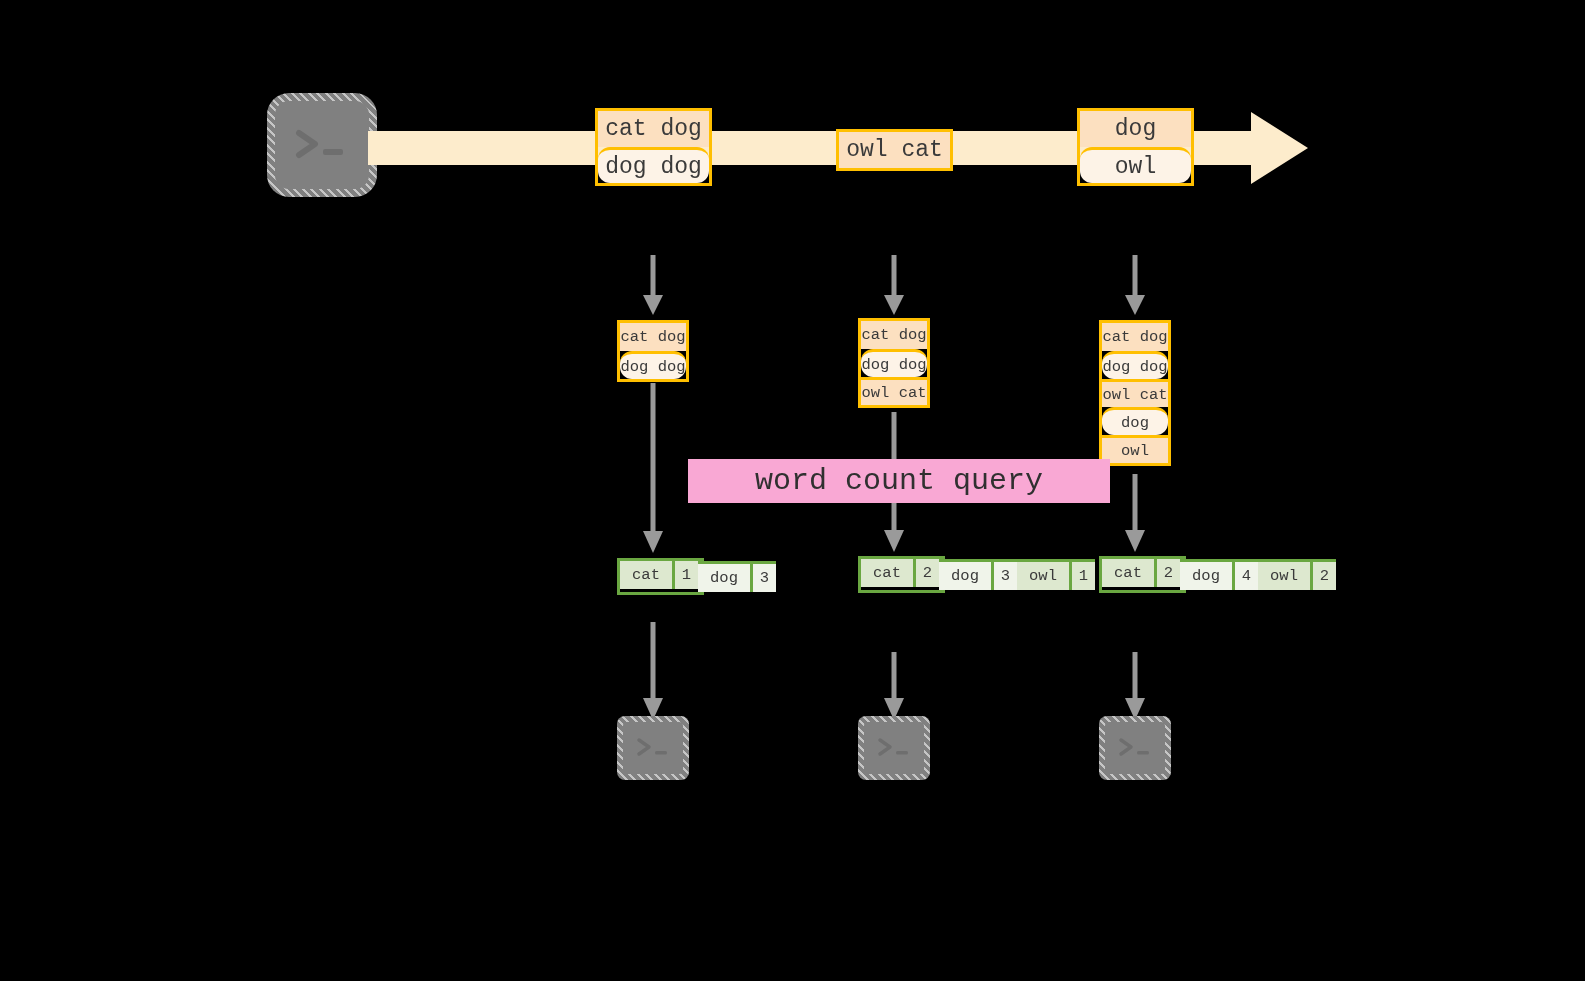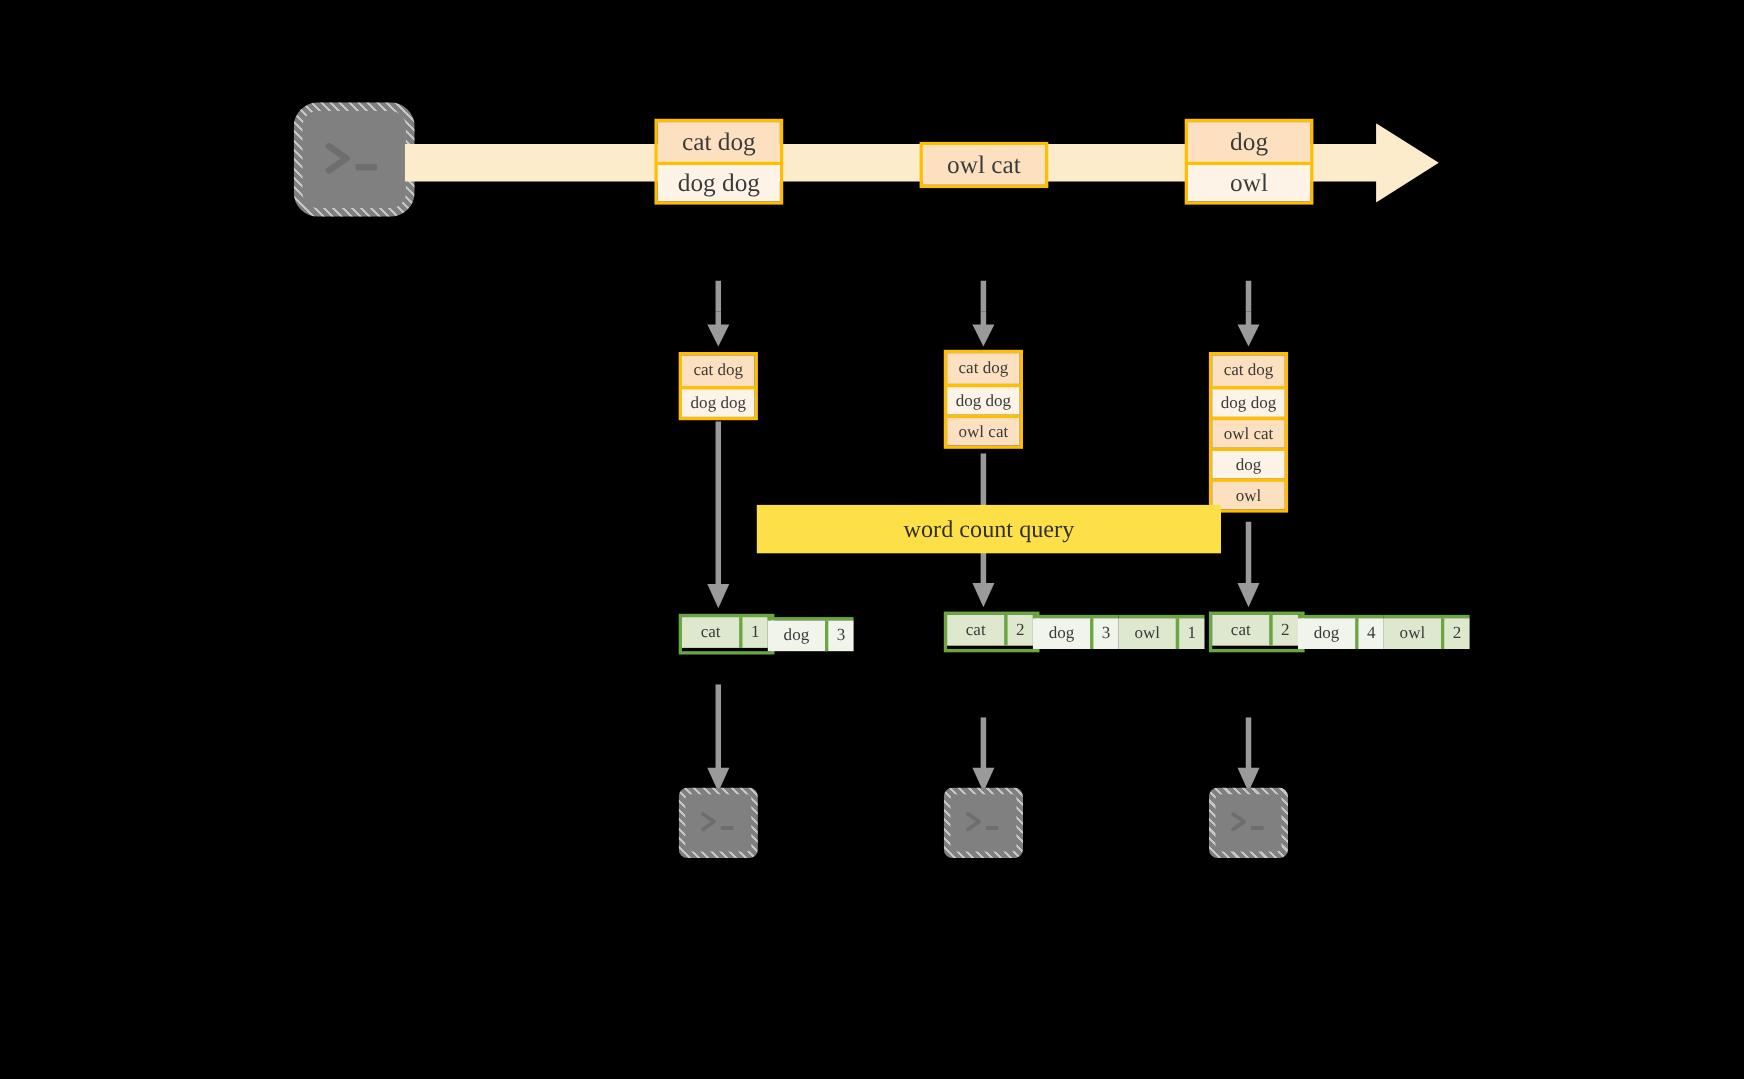--- a/index.html
+++ b/index.html
@@ -14,7 +14,7 @@
     height: 981px;
     background: #000000;
     overflow: hidden;
-    font-family: Liberation Serif, serif;
+    font-family: Liberation Mono, monospace;
   }
 
   

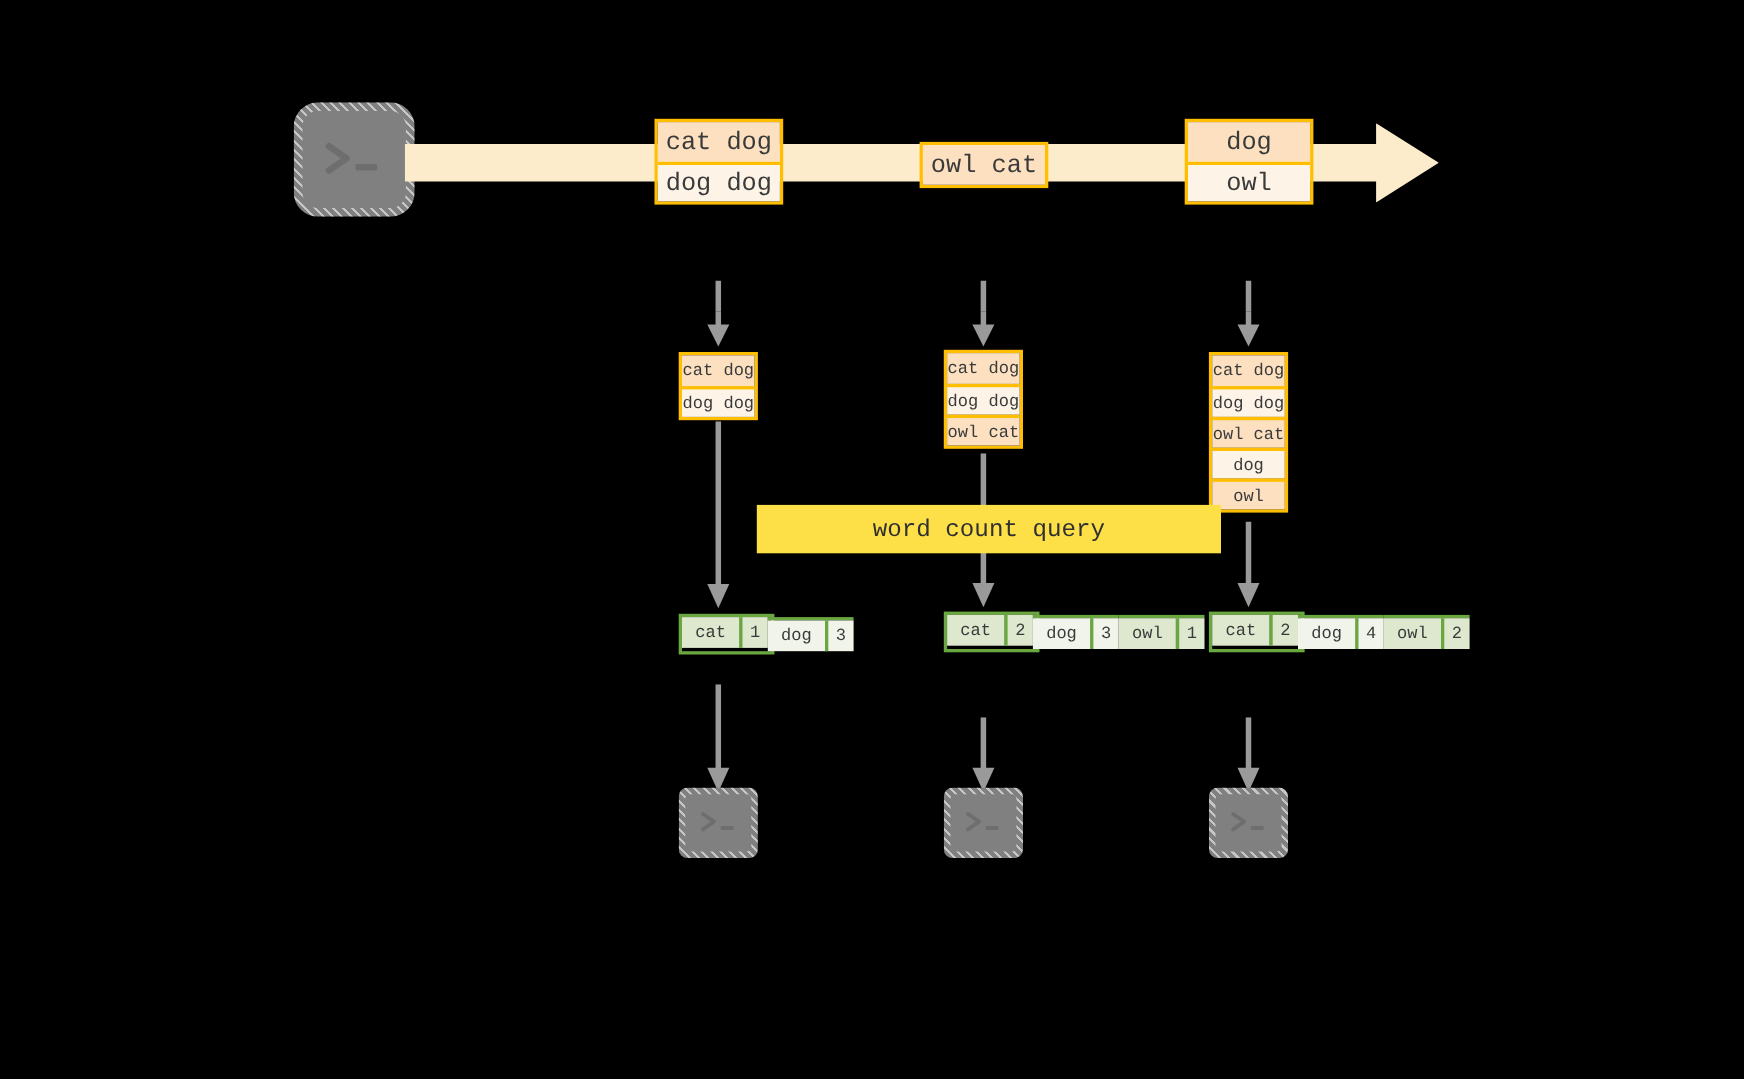--- a/index.html
+++ b/index.html
@@ -70,7 +70,7 @@
     white-space: nowrap;
   }
   .rec-row.dark  { background: #fce0c0; }
-  .rec-row.light { background: #fdf3e7; }
+  .rec-row.light { background: #fdf3e7; border-radius: 12px; }
   .rec-row + .rec-row { border-top: 3px solid #ffbf00; }
 
   

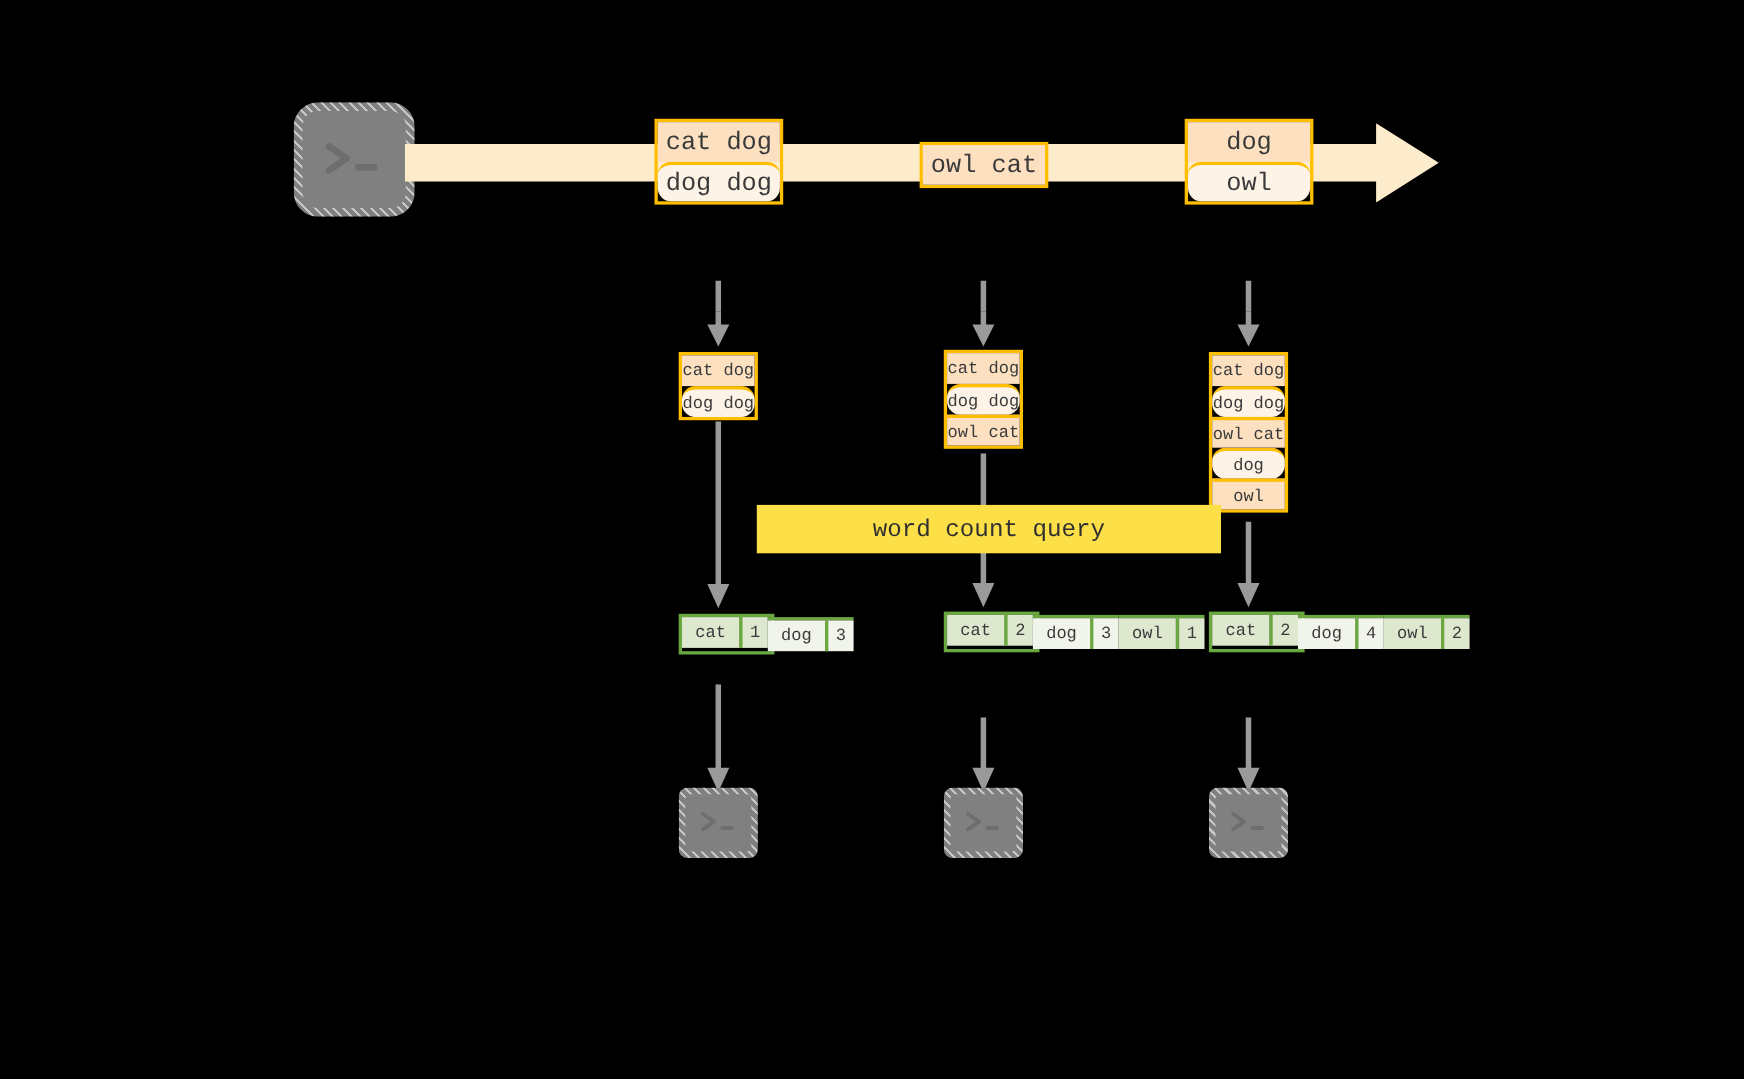--- a/index.html
+++ b/index.html
@@ -111,12 +111,12 @@
   
   .query-banner {
     position: absolute;
-    background: #fde047;
+    background: #f9a8d4;
     display: flex;
     align-items: center;
     justify-content: center;
     color: #303030;
-    font-size: 22px;
+    font-size: 30px;
     white-space: nowrap;
   }
 </style>

